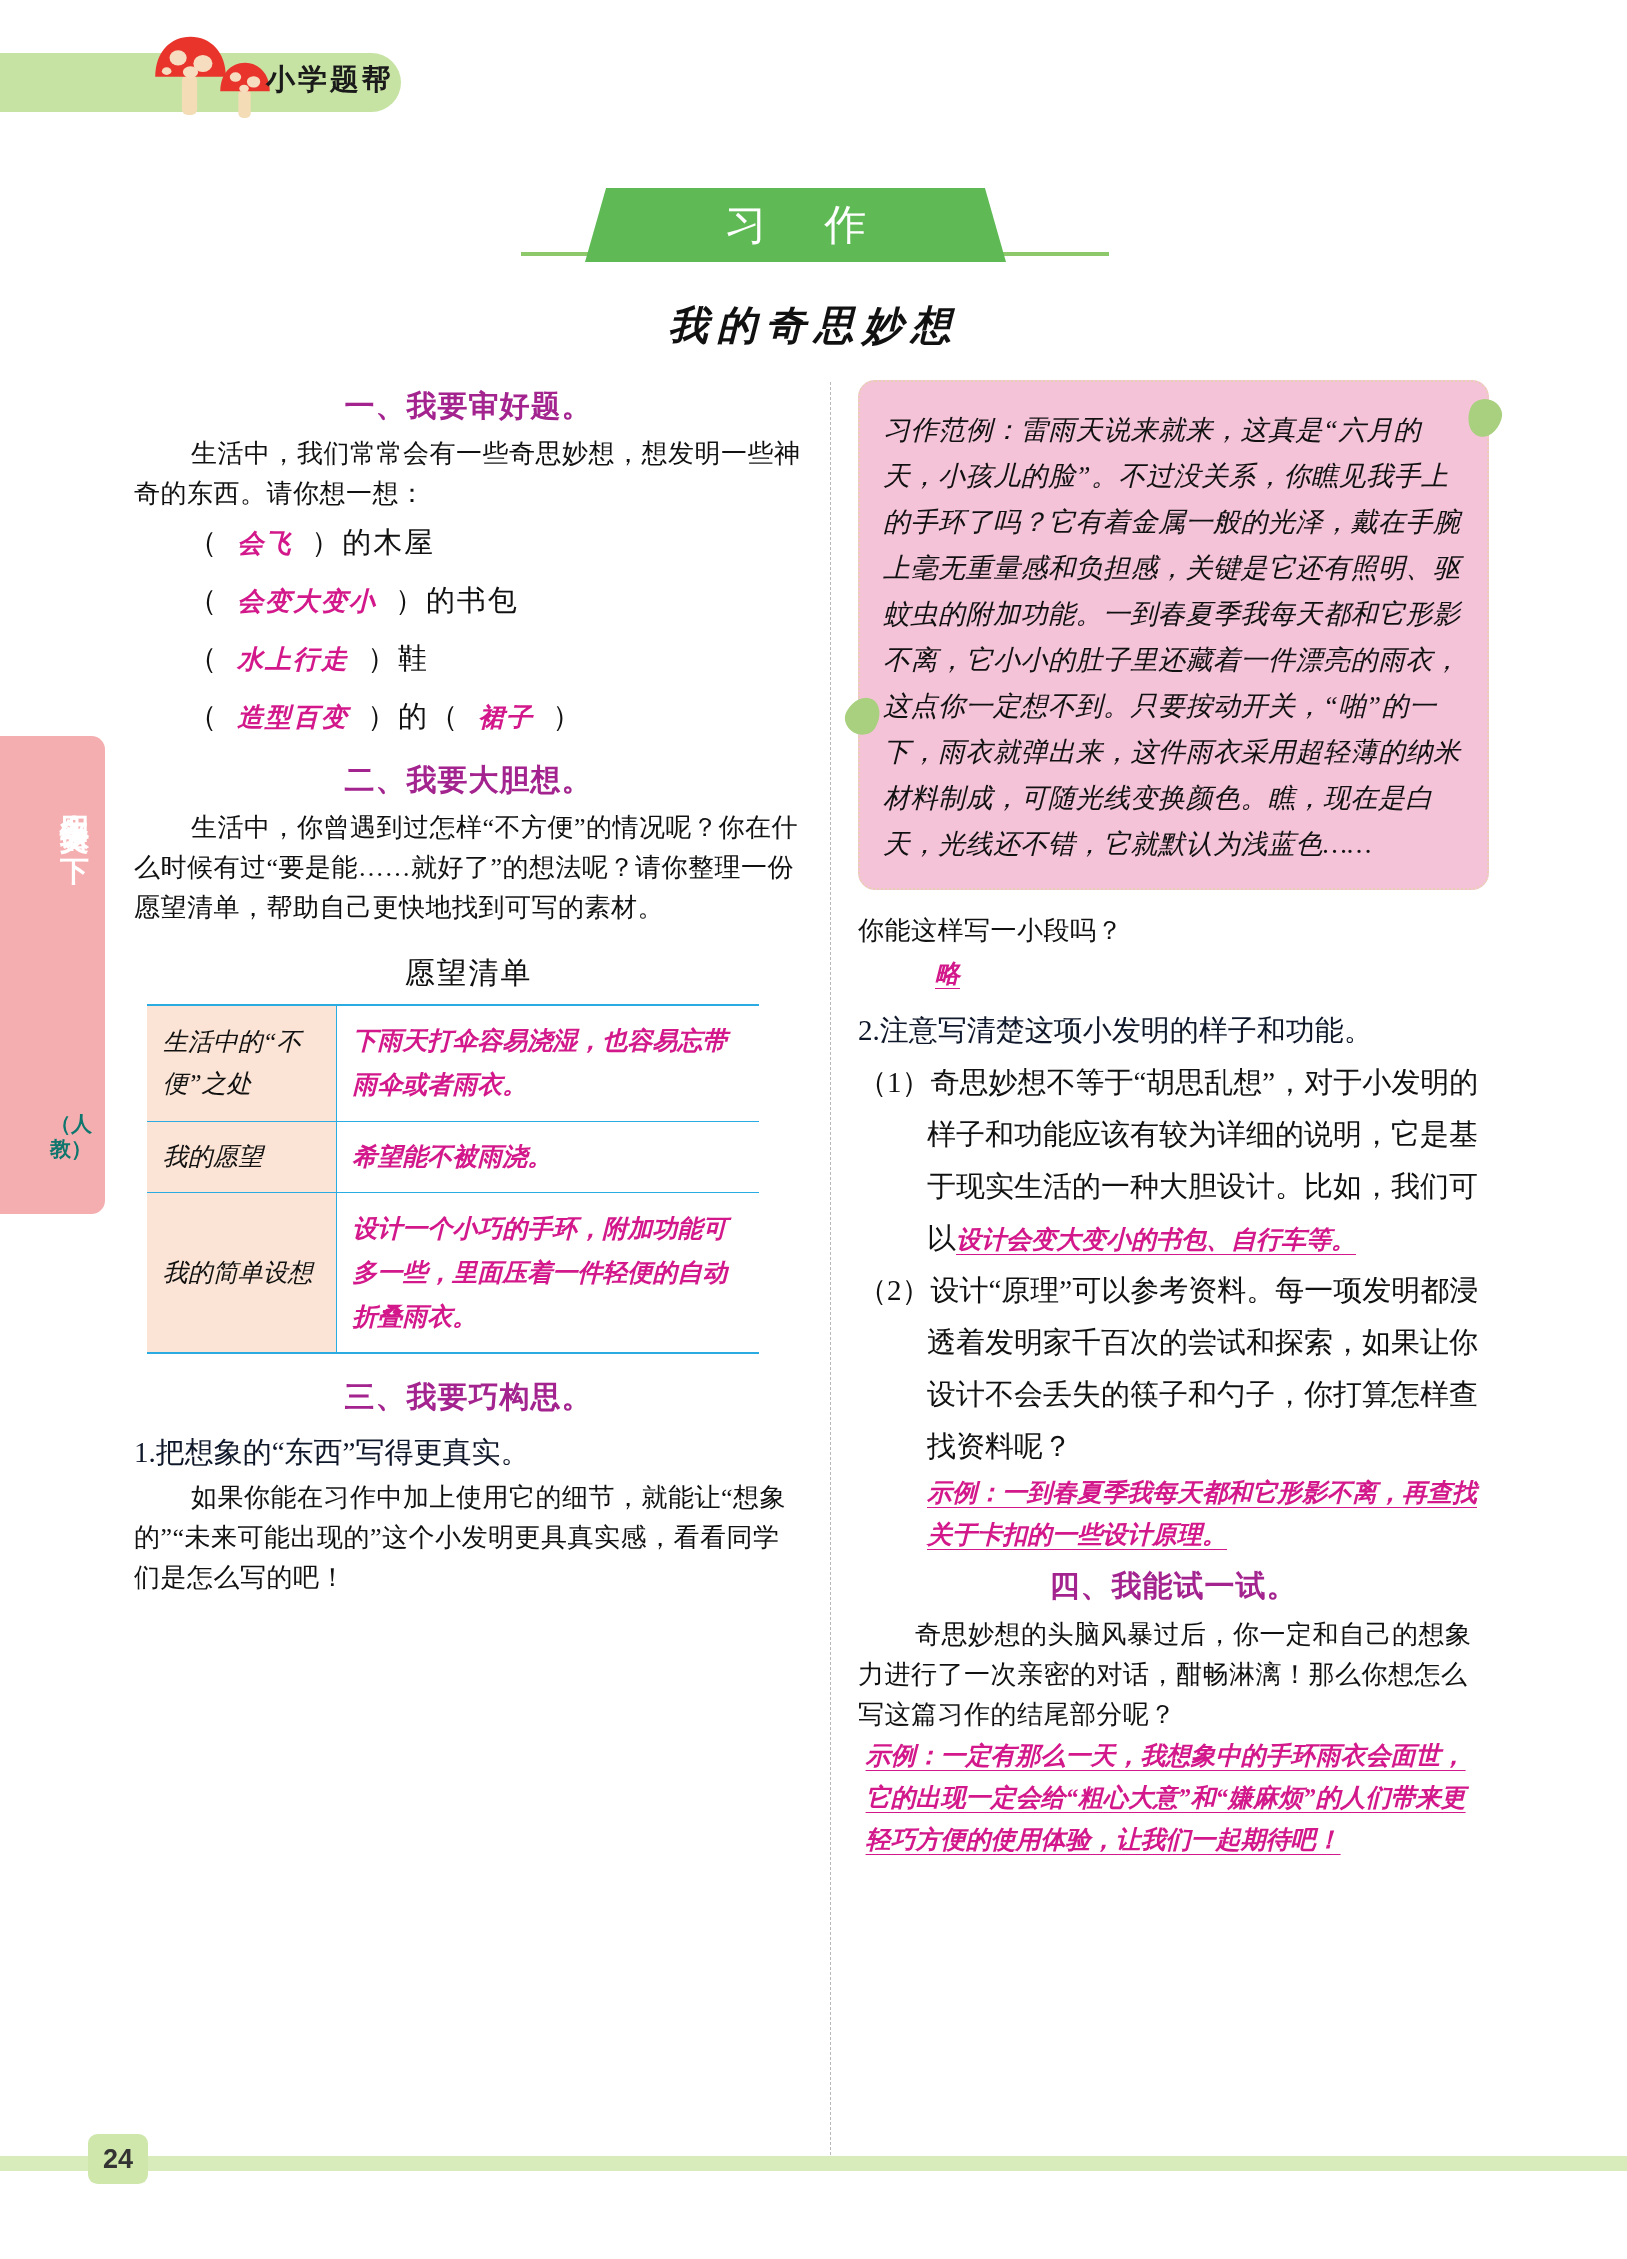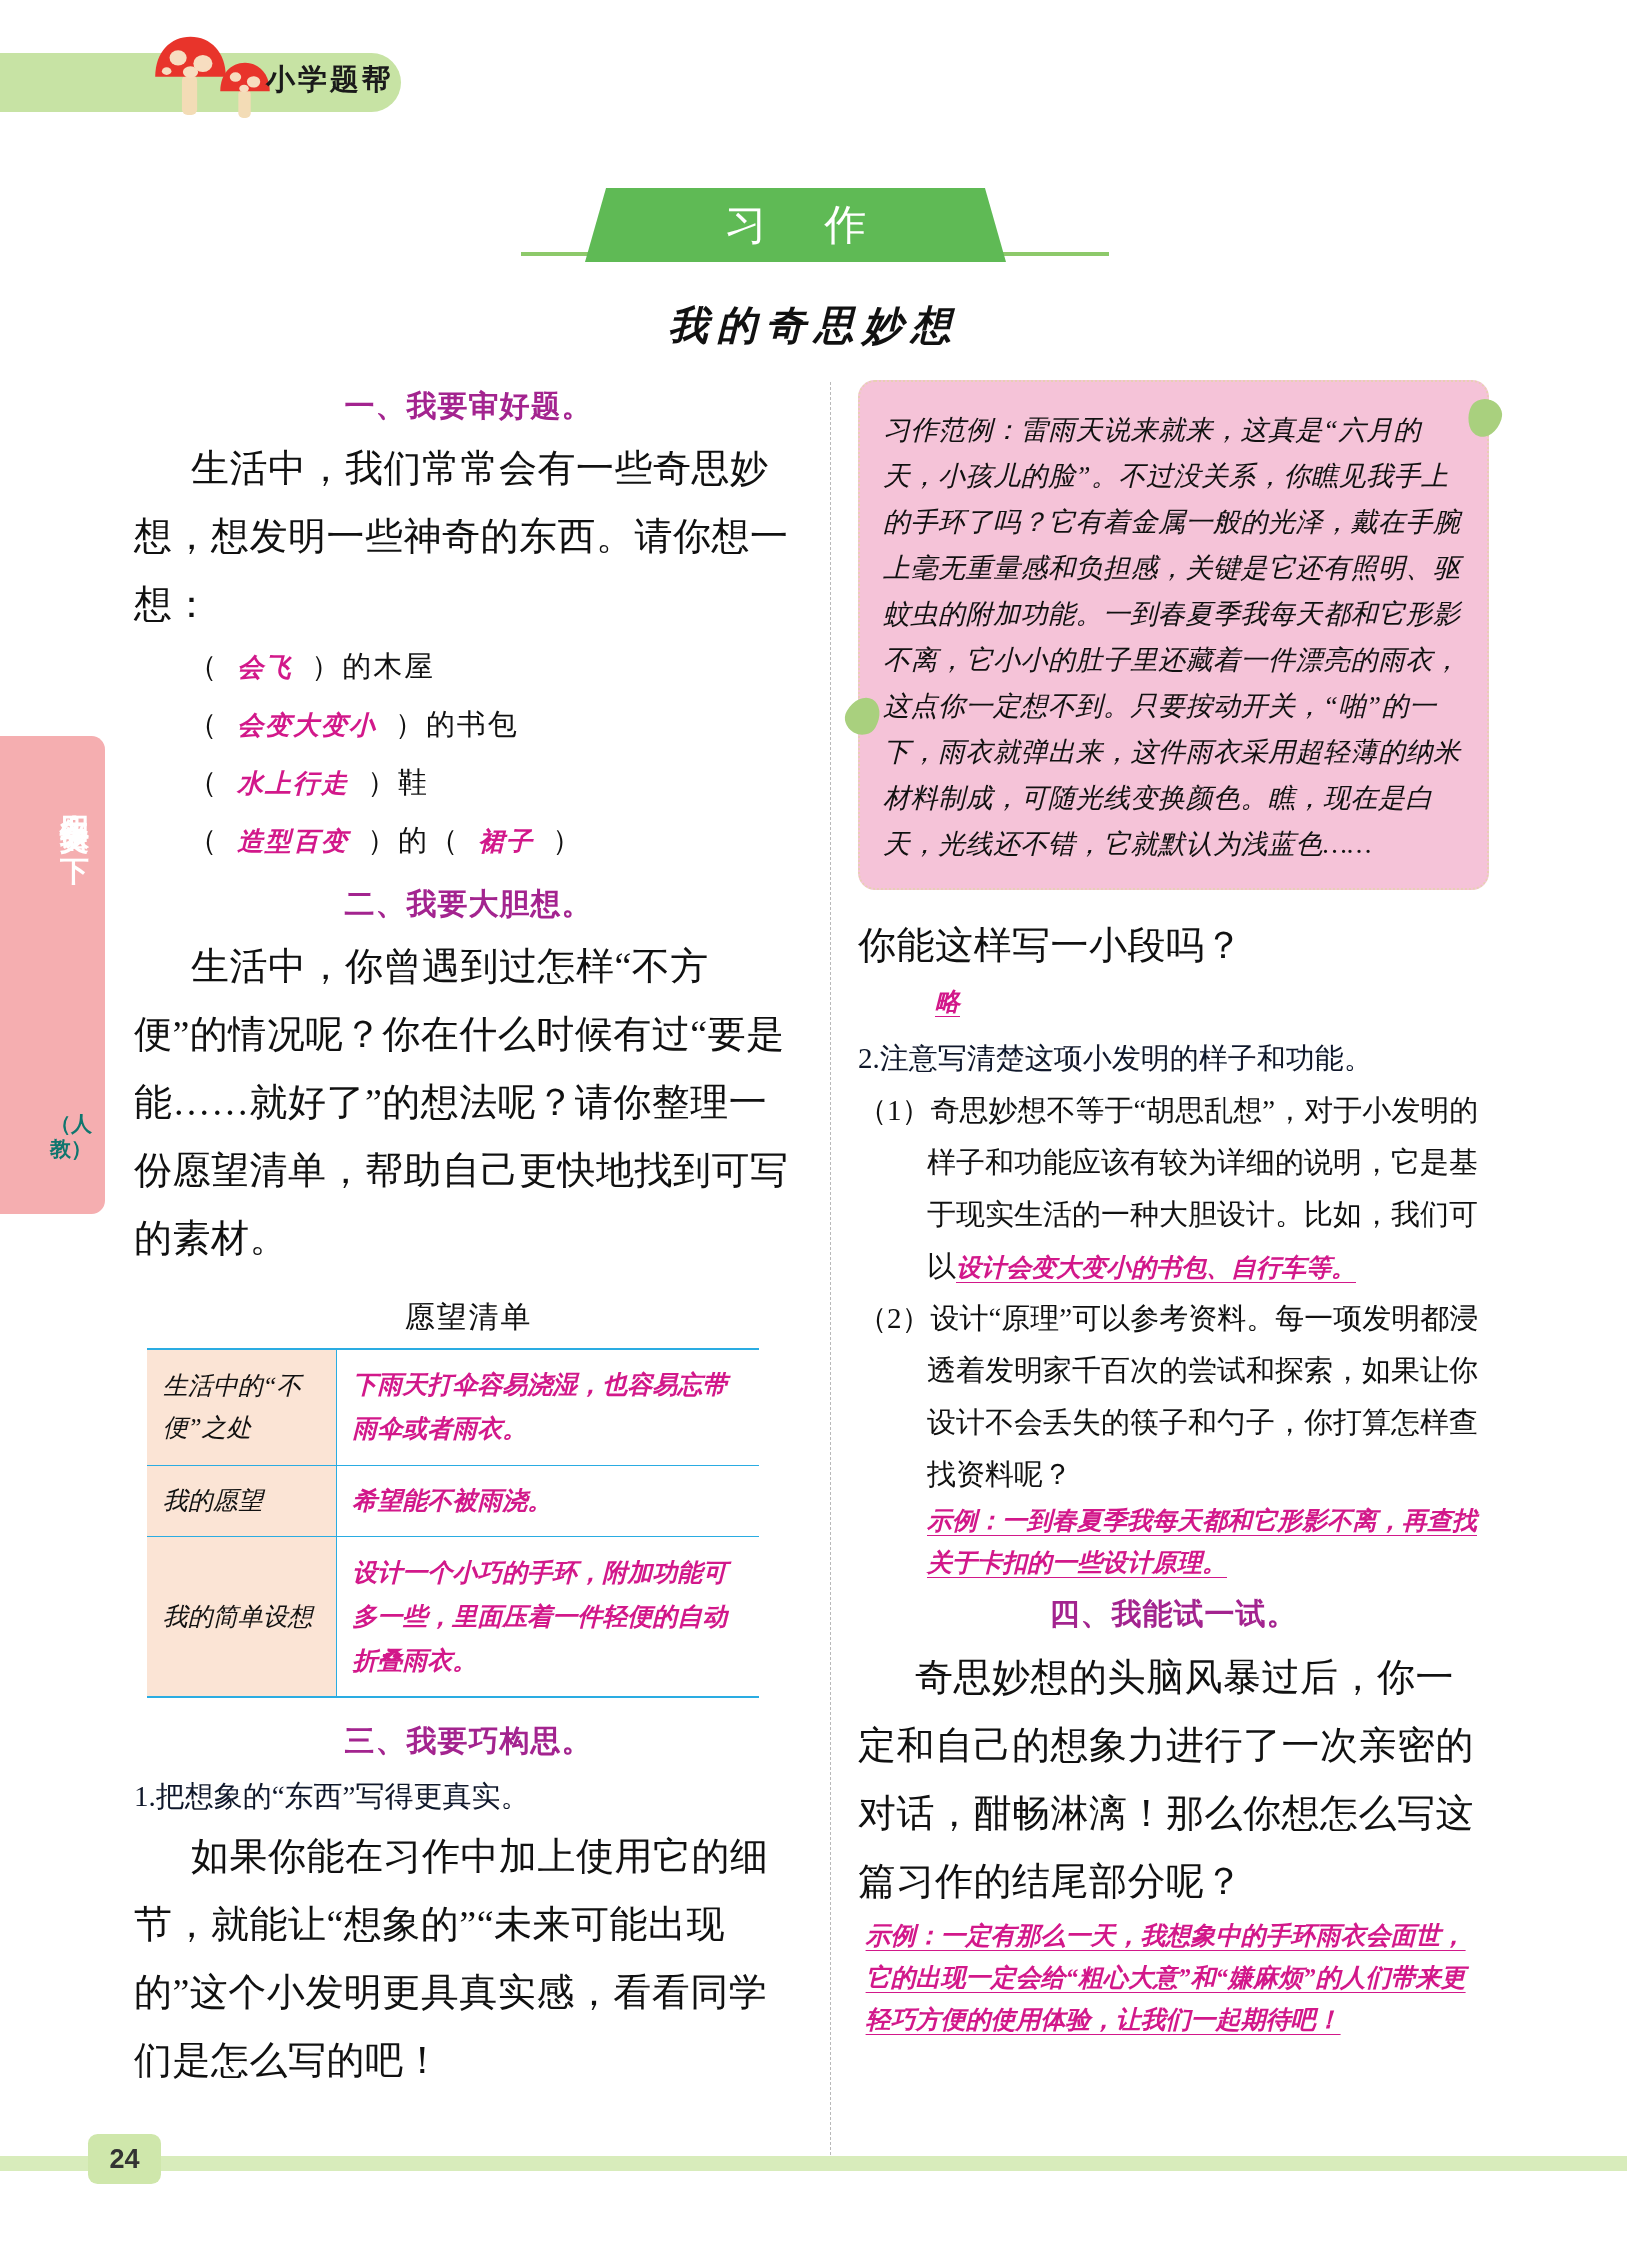--- a/index.html
+++ b/index.html
@@ -94,7 +94,7 @@
     text-align: center;
   }
   .para {
-    font-size: 38px; line-height: 68px; color: #111;
+    font-size: 26px; line-height: 40px; color: #111;
     text-indent: 57px; letter-spacing: 0.5px;
   }
   .para.noind { text-indent: 0; }

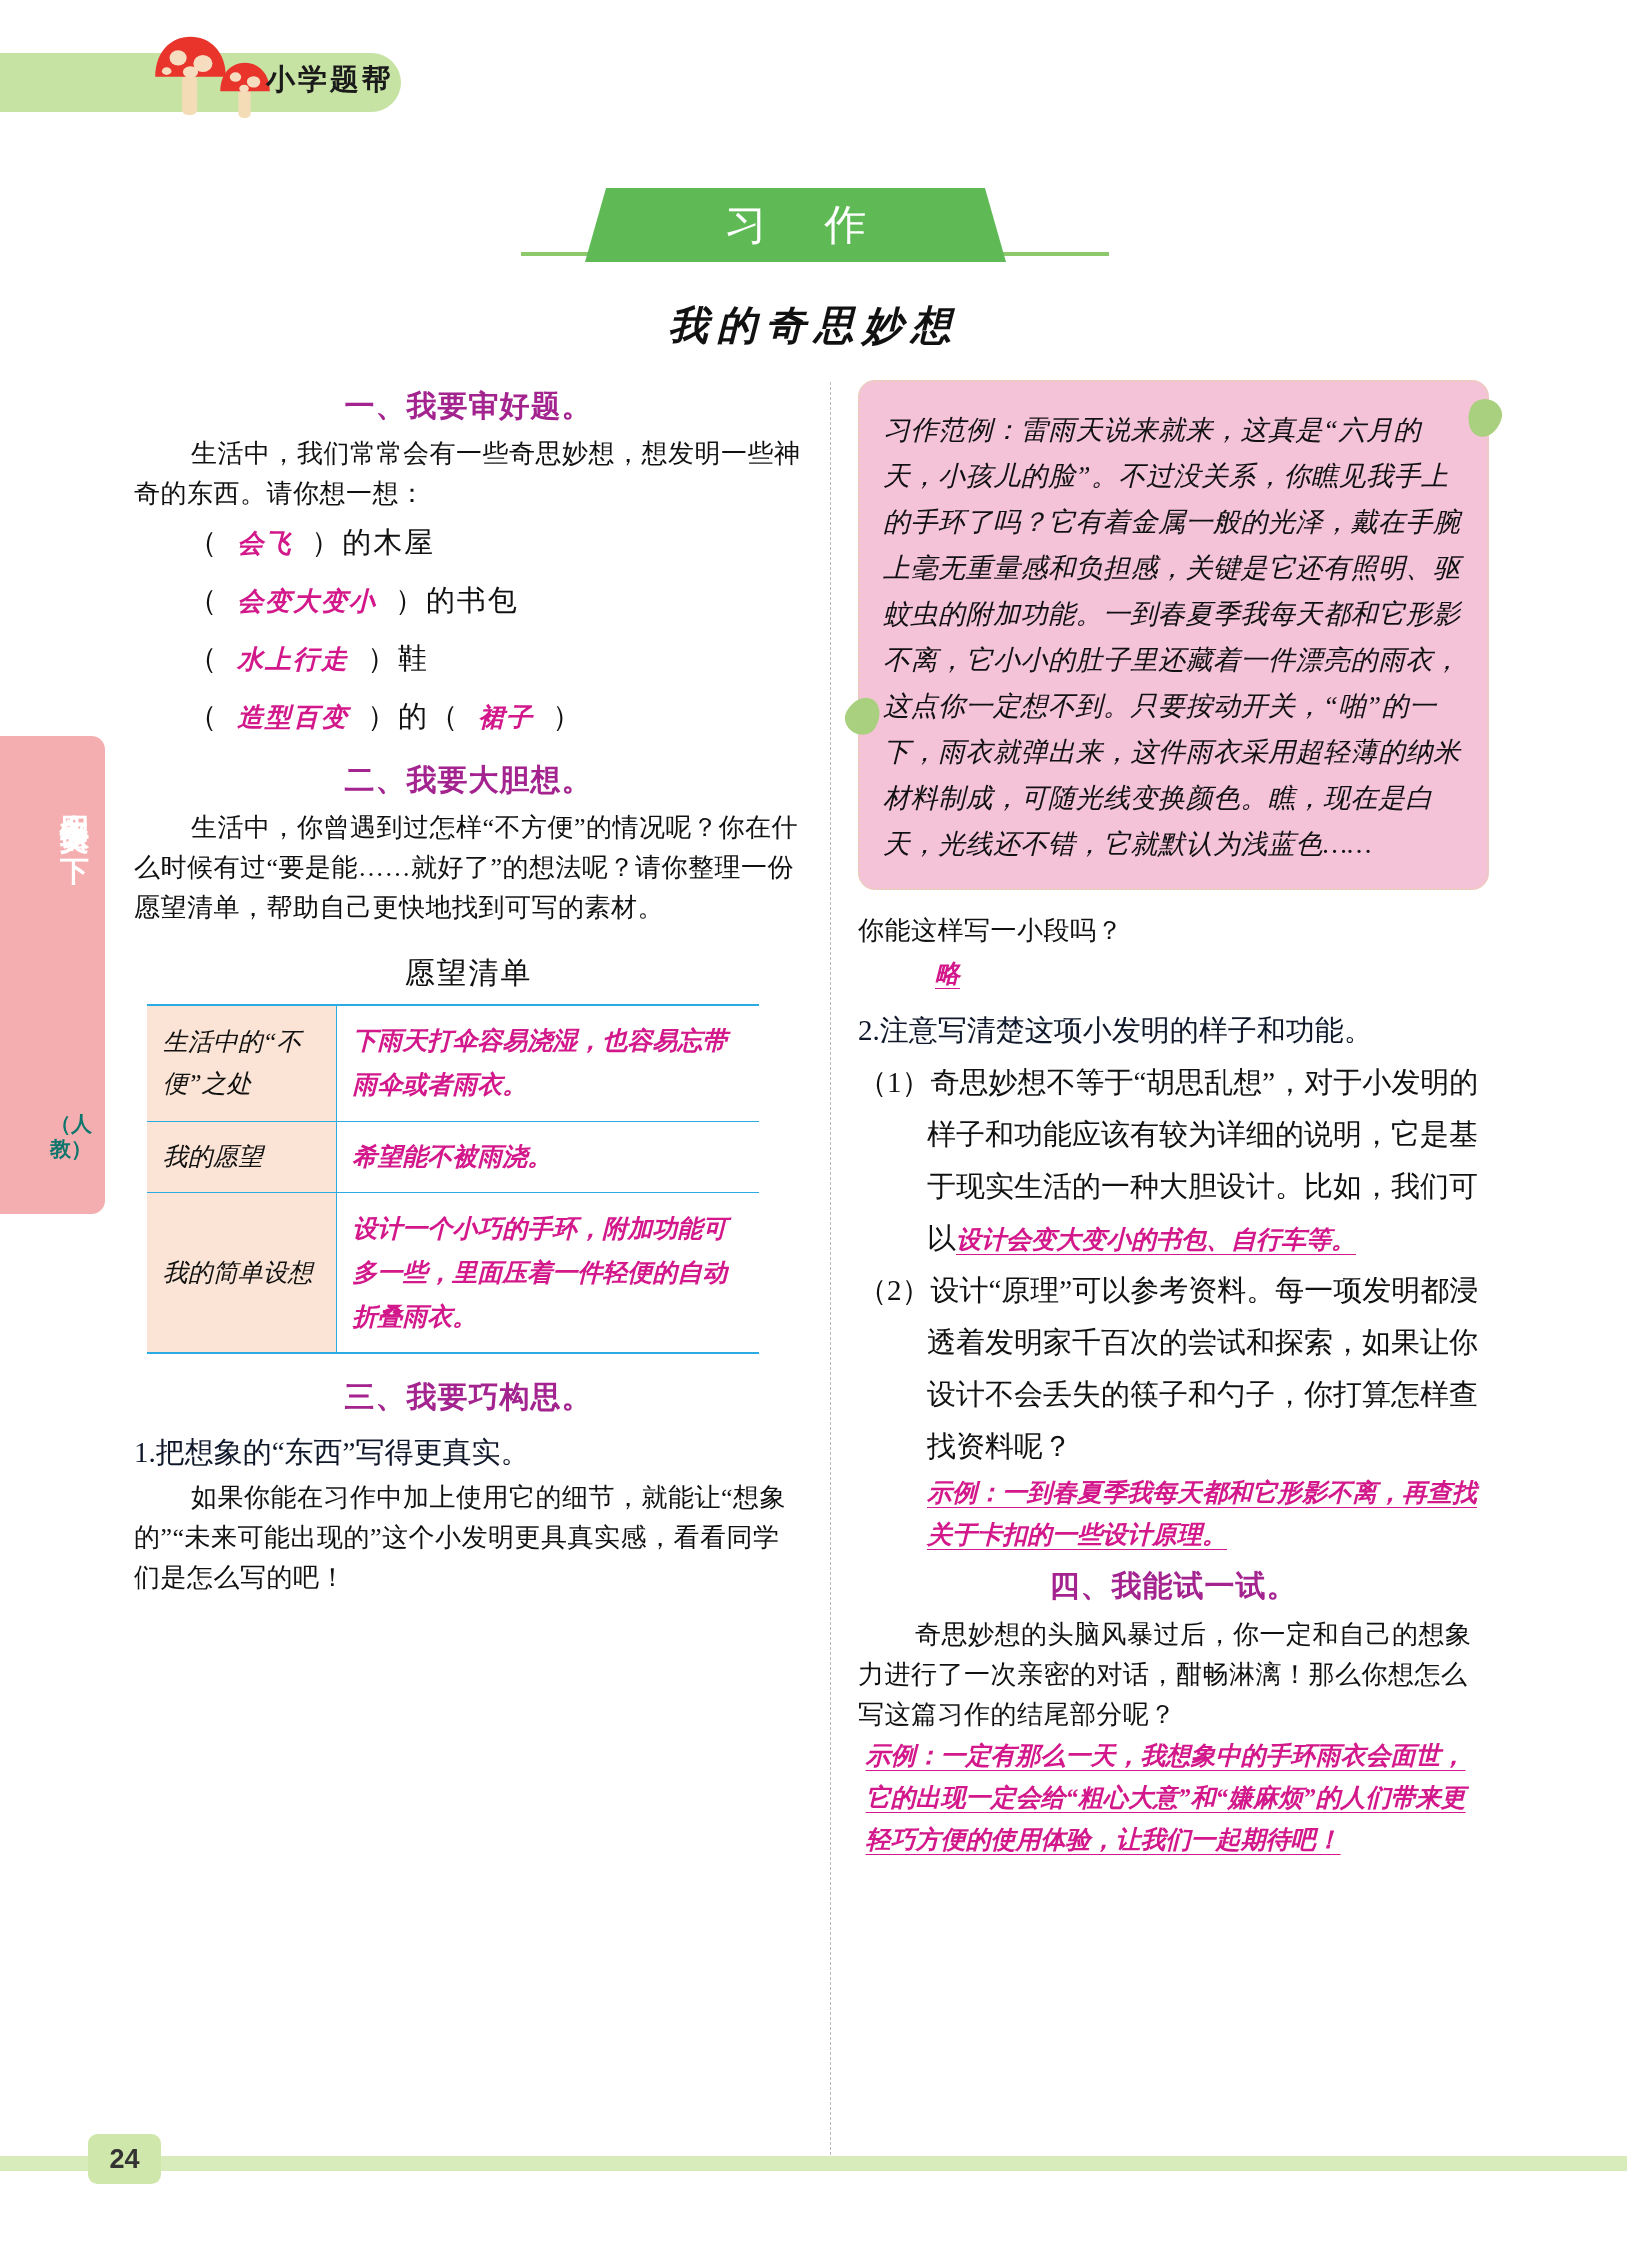--- a/index.html
+++ b/index.html
@@ -169,7 +169,7 @@
   
   .pagenum {
     position: absolute; left: 88px; top: 2134px;
-    width: 73px; height: 50px;
+    width: 60px; height: 50px;
     background: #cfe7ab; border-radius: 9.6px;
     display: flex; align-items: center; justify-content: center;
     font-size: 27px; color: #333; font-weight: bold;

